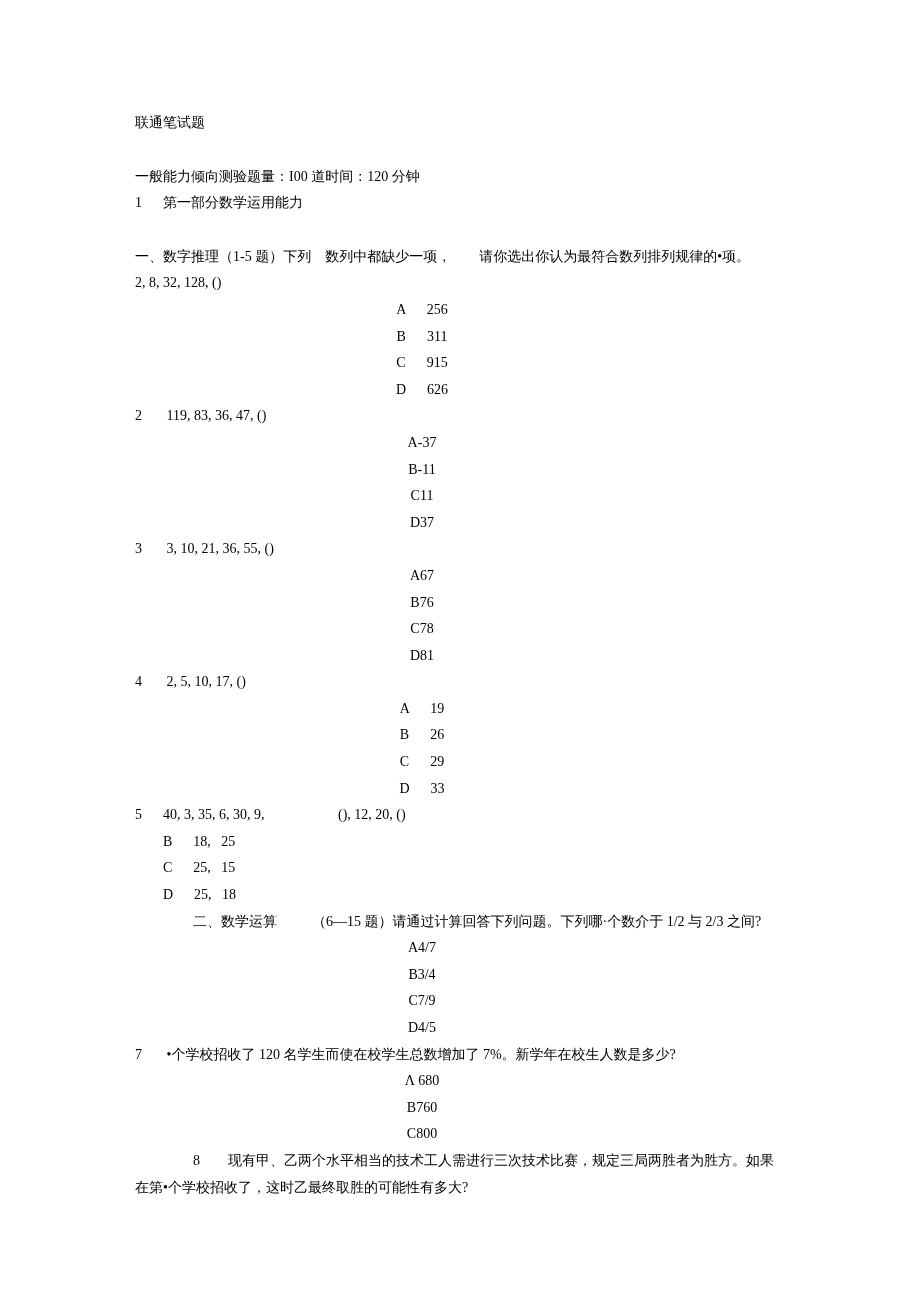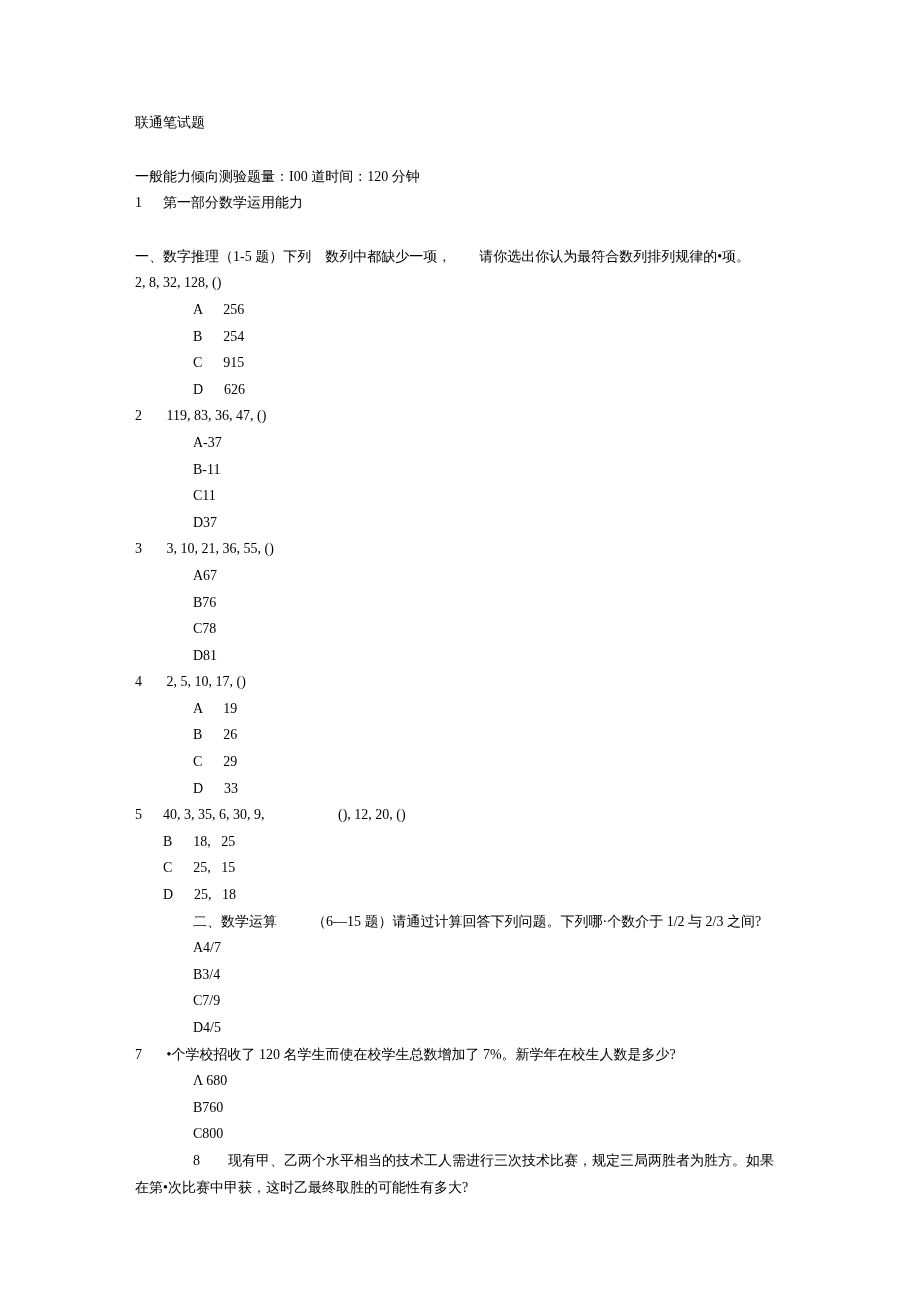--- a/index.html
+++ b/index.html
@@ -24,7 +24,7 @@
     height: 27px;
   }
   .pad1 { padding-left: 28px; }
-  .pad2 { padding-left: 58px; }
+  .pad2 { padding-left: 58px; text-align: center; }
 </style>
 </head>
 <body>

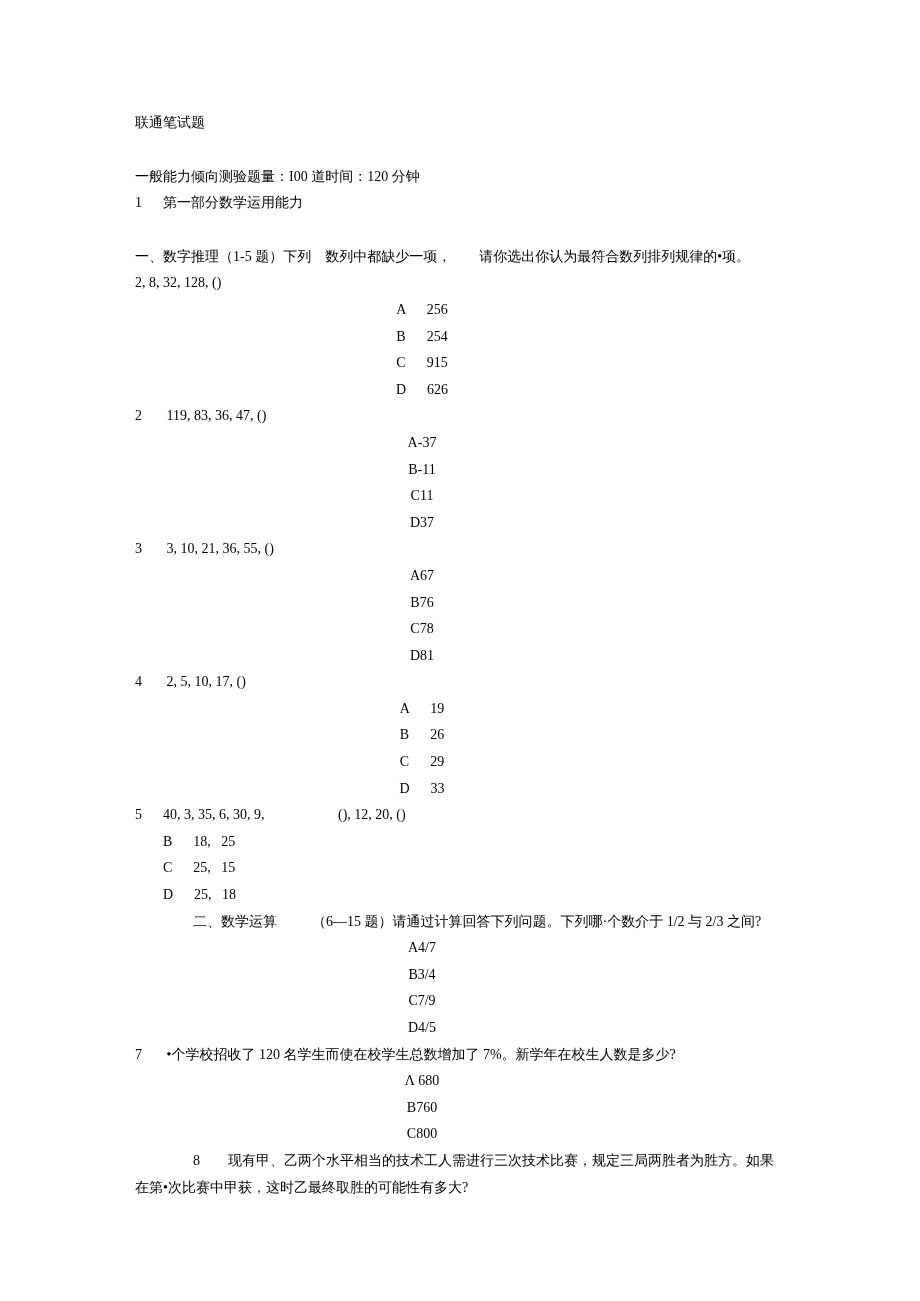--- a/index.html
+++ b/index.html
@@ -41,7 +41,7 @@
   <div class="row">一、数字推理（1-5 题）下列    数列中都缺少一项，        请你选出你认为最符合数列排列规律的•项。</div>
   <div class="row">2, 8, 32, 128, ()</div>
   <div class="row pad2">A      256</div>
-  <div class="row pad2">B      254</div>
+  <div class="row pad2">B      311</div>
   <div class="row pad2">C      915</div>
   <div class="row pad2">D      626</div>
 

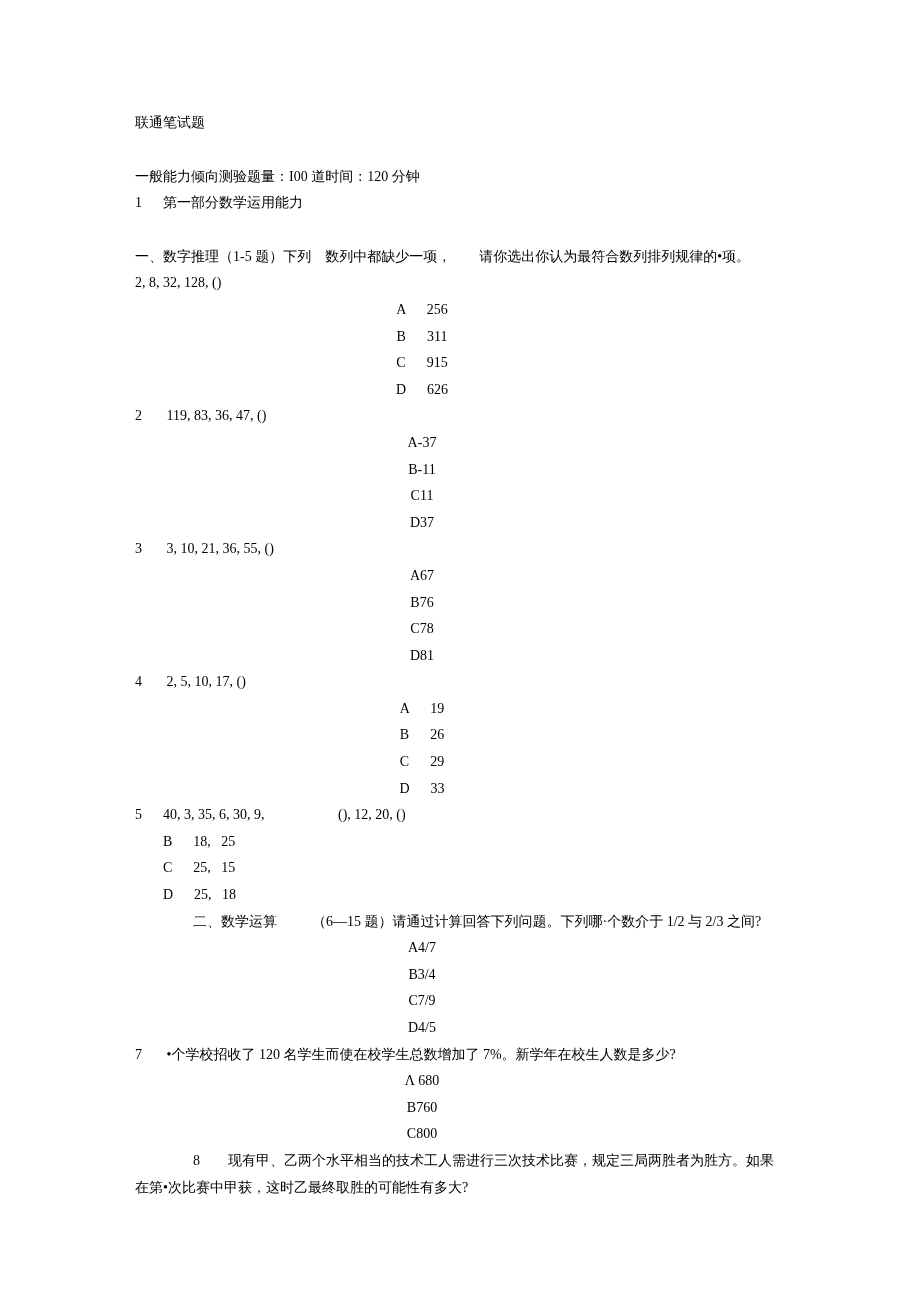--- a/index.html
+++ b/index.html
@@ -80,7 +80,7 @@
   <div class="row pad2">C800</div>
 
   <div class="row pad2">8        现有甲、乙两个水平相当的技术工人需进行三次技术比赛，规定三局两胜者为胜方。如果</div>
-  <div class="row">在第•次比赛中甲获，这时乙最终取胜的可能性有多大?</div>
+  <div class="row">在第•个学校招收了，这时乙最终取胜的可能性有多大?</div>
 
 </div>
 

